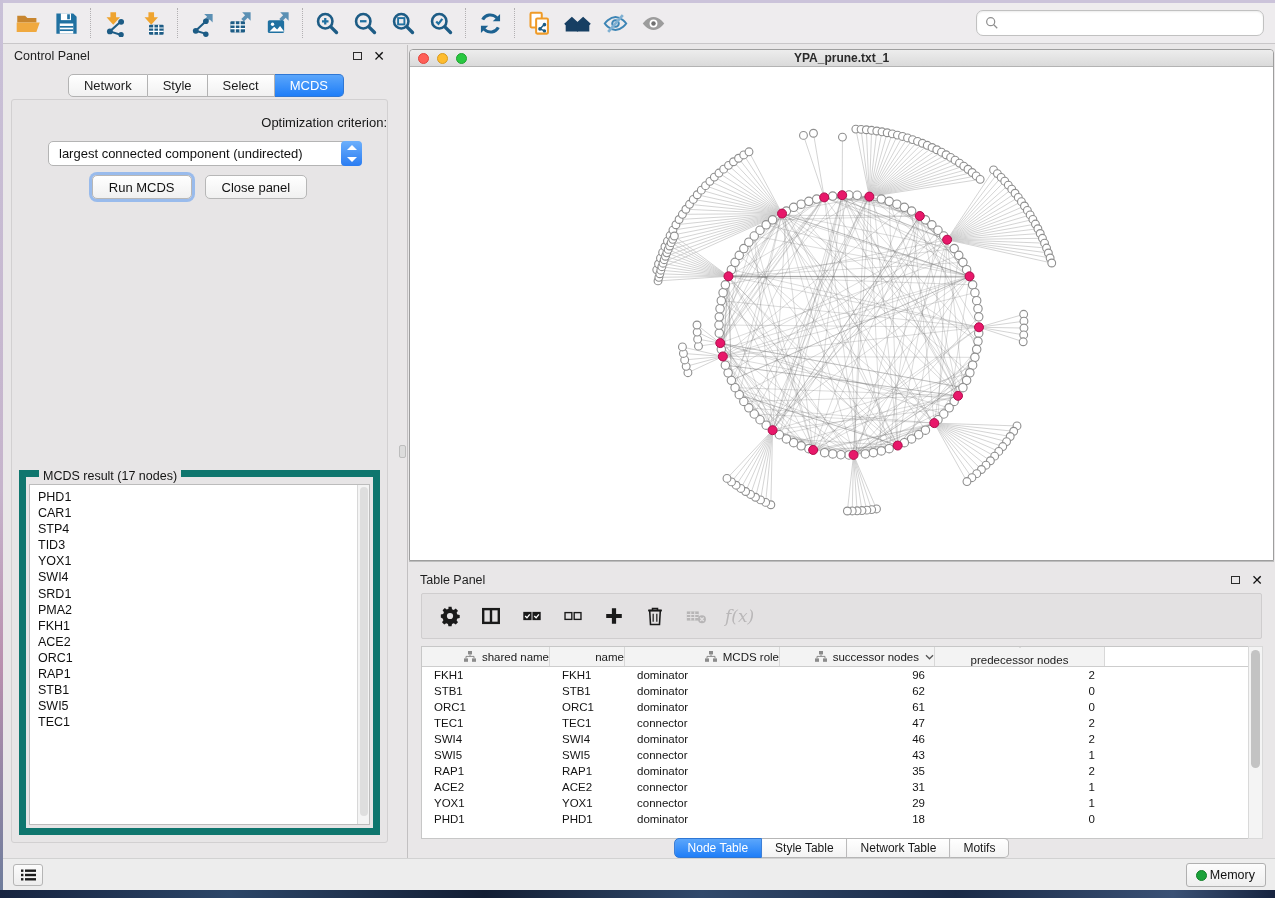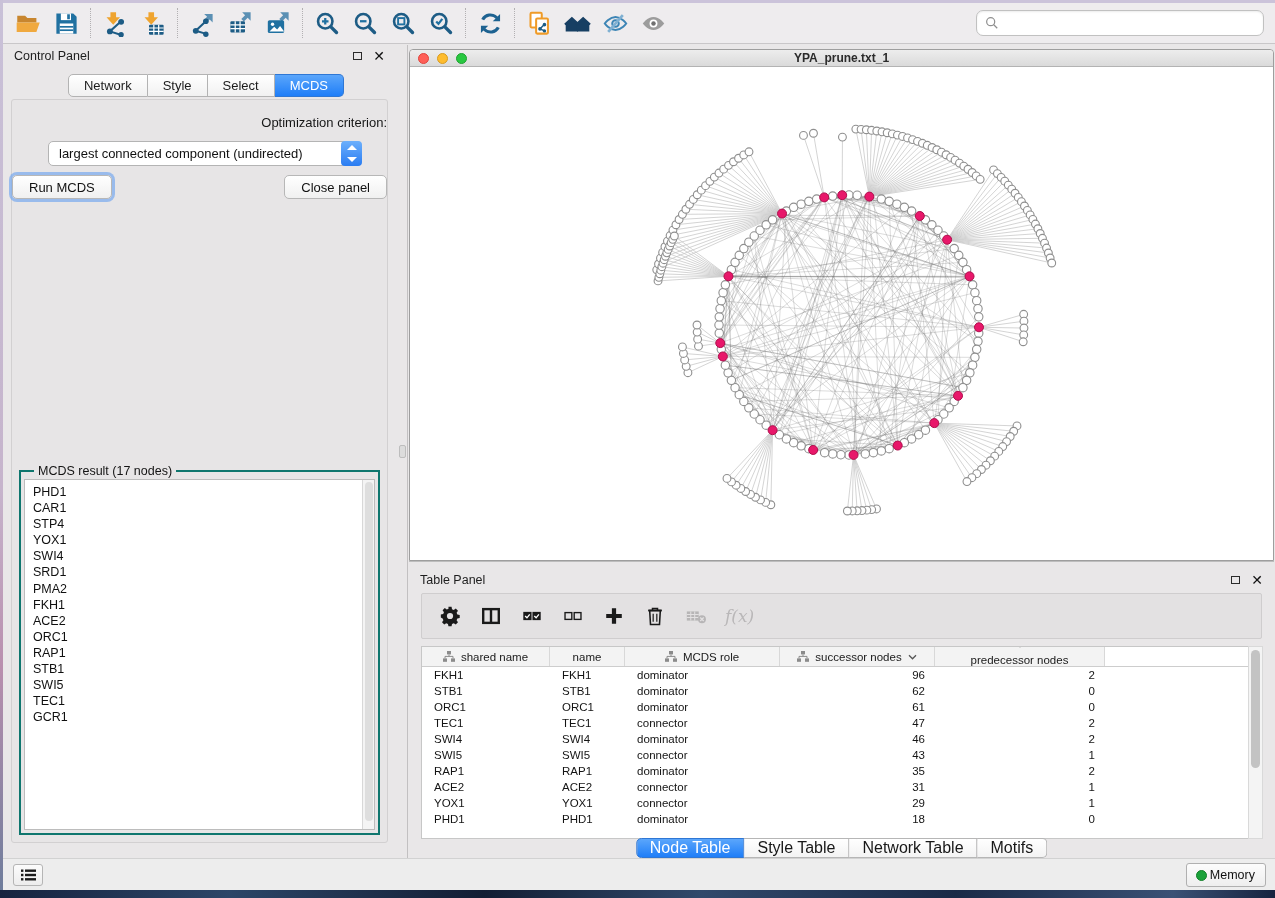--- a/index.html
+++ b/index.html
@@ -50,7 +50,7 @@
   .stepper:before, .stepper:after { content:""; position:absolute; left:5.5px; border-left:5px solid transparent; border-right:5px solid transparent; }
   .stepper:before { top:4px; border-bottom:5px solid #fff; }
   .stepper:after { bottom:4px; border-top:5px solid #fff; }
-  .cp-buttons { position:absolute; top:75px; left:0; right:0; display:flex; justify-content:space-between; gap:13px; }
+  .cp-buttons { position:absolute; top:75px; left:0; right:0; display:flex; justify-content:center; gap:13px; }
   .aq-btn { height:24px; padding:0 16px; background:linear-gradient(#ffffff,#f0f0f0);
     border:1px solid #b7b7b7; border-radius:5px; font-size:13px; color:#111; cursor:default; }
   .aq-btn.focus-ring { box-shadow:0 0 0 3px rgba(111,164,240,.65); }

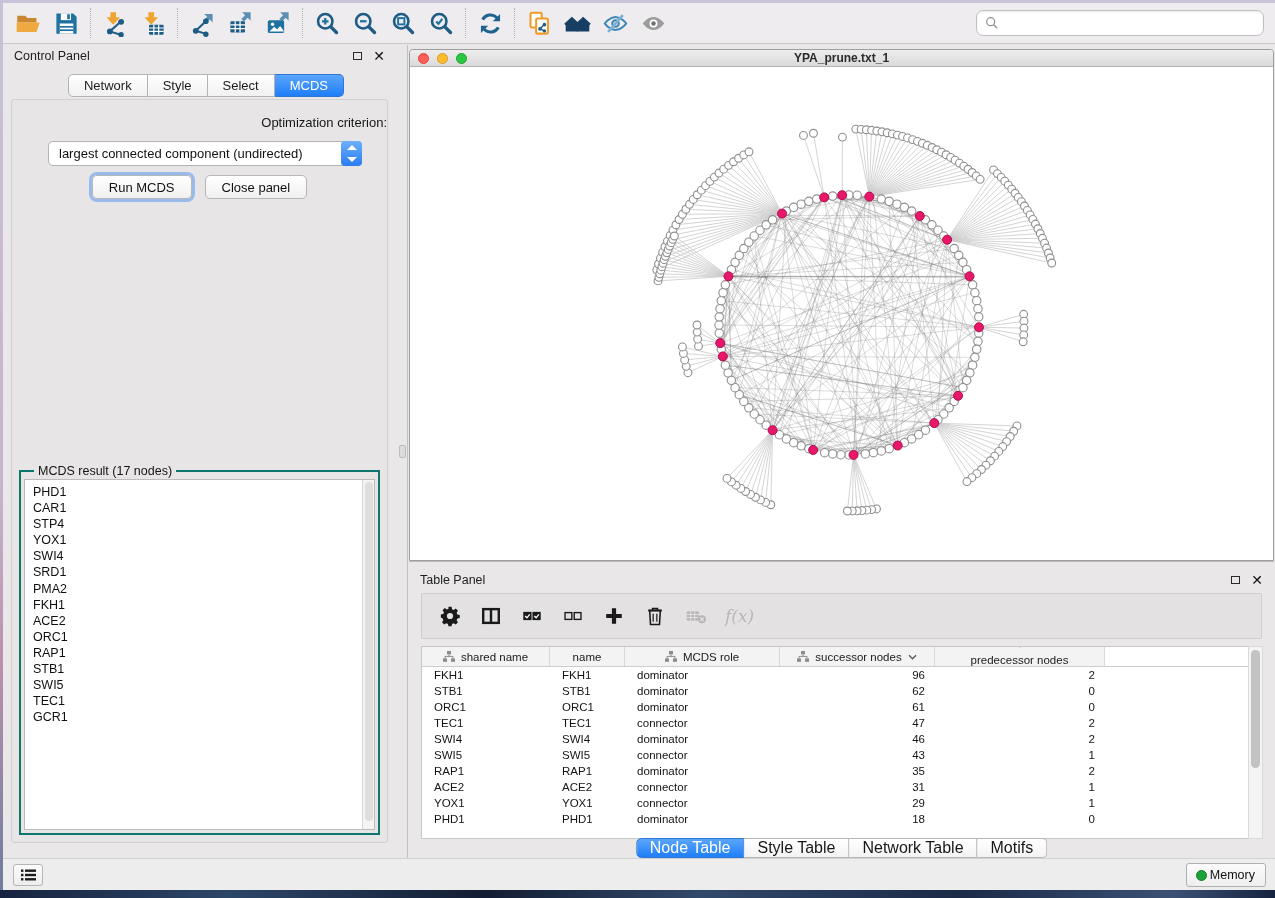--- a/index.html
+++ b/index.html
@@ -55,7 +55,7 @@
     border:1px solid #b7b7b7; border-radius:5px; font-size:13px; color:#111; cursor:default; }
   .aq-btn.focus-ring { box-shadow:0 0 0 3px rgba(111,164,240,.65); }
 
-  .groupbox { position:absolute; left:7px; right:7px; top:370px; bottom:7px; border:2px solid #0f766e; }
+  .groupbox { position:absolute; left:7px; right:7px; top:370px; bottom:7px; border:7px solid #0f766e; }
   .groupbox .legend { position:absolute; top:-8px; left:13px; background:#e7e5e6; padding:0 4px;
     font-size:12.5px; color:#141414; }
   .mcds-list { position:absolute; left:3px; right:3px; top:7px; bottom:3px; background:#fff;

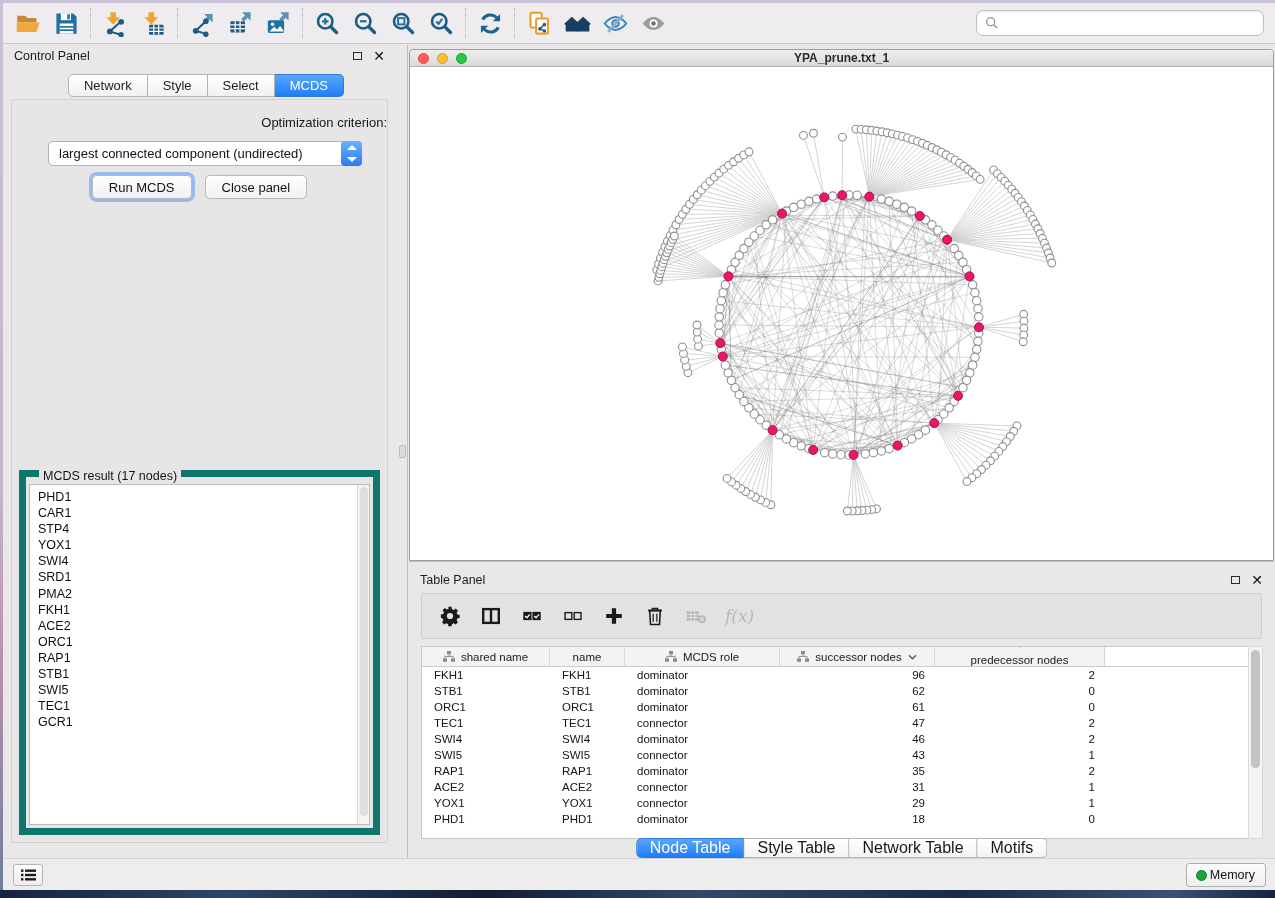--- a/index.html
+++ b/index.html
@@ -297,6 +297,7 @@
               <div>PHD1</div>
               <div>CAR1</div>
               <div>STP4</div>
+              <div>TID3</div>
               <div>YOX1</div>
               <div>SWI4</div>
               <div>SRD1</div>

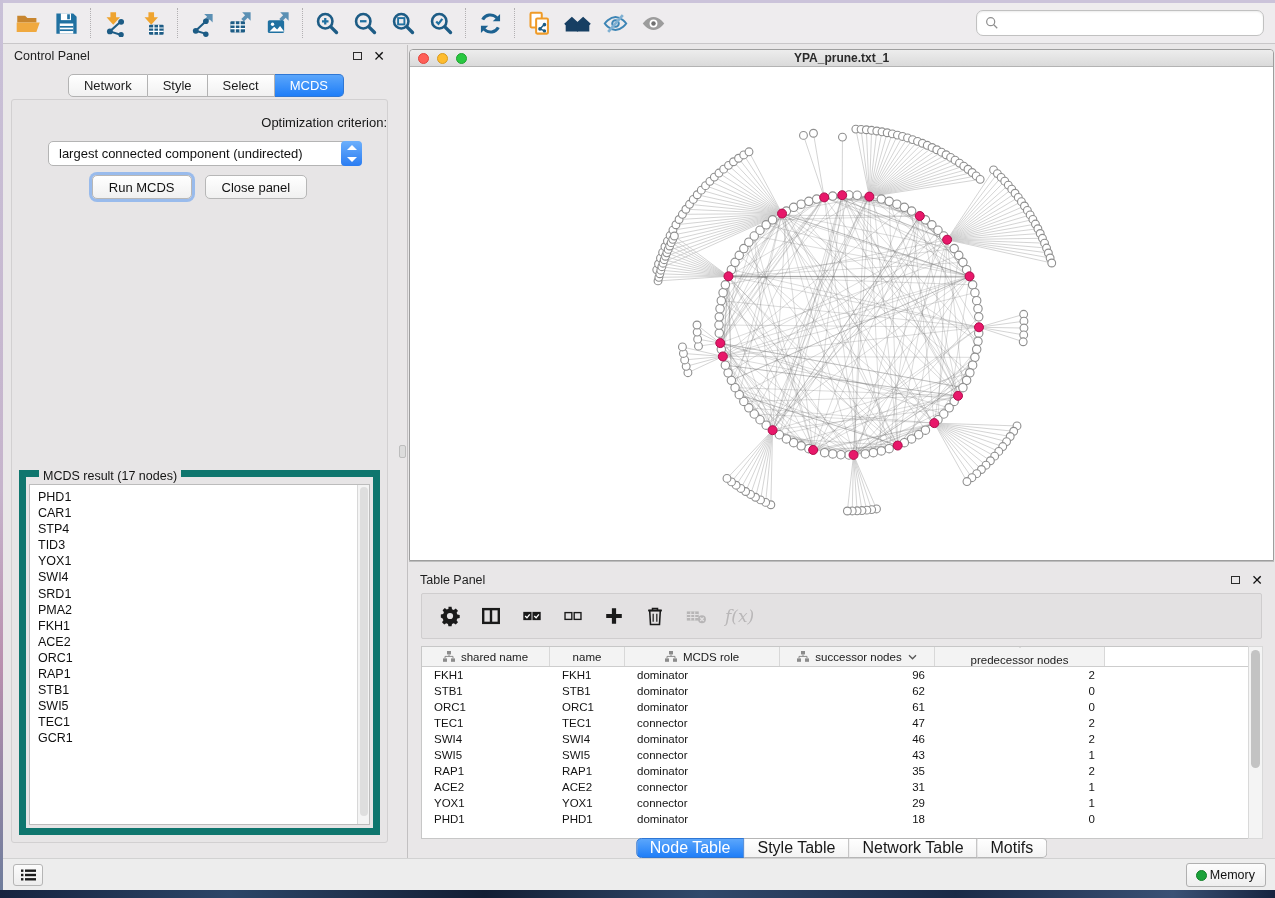--- a/index.html
+++ b/index.html
@@ -95,7 +95,7 @@
   .node-table { position:absolute; left:12px; top:84px; width:828px; height:193px; background:#fff;
     border:1px solid #c7c7c7; overflow:hidden; font-size:11.5px; }
   .nt-header { display:flex; height:20px; background:#f3f3f3; border-bottom:1px solid #cdcdcd; color:#1a1a1a; }
-  .nt-hcell { display:flex; align-items:center; justify-content:center; gap:6px; border-right:1px solid #d8d8d8;
+  .nt-hcell { display:flex; align-items:center; justify-content:flex-end; gap:6px; border-right:1px solid #d8d8d8;
     font-size:11.5px; cursor:default; }
   .nt-hcell.filler { border-right:none; }
   .nt-row { display:flex; height:16px; line-height:16px; color:#141414; }

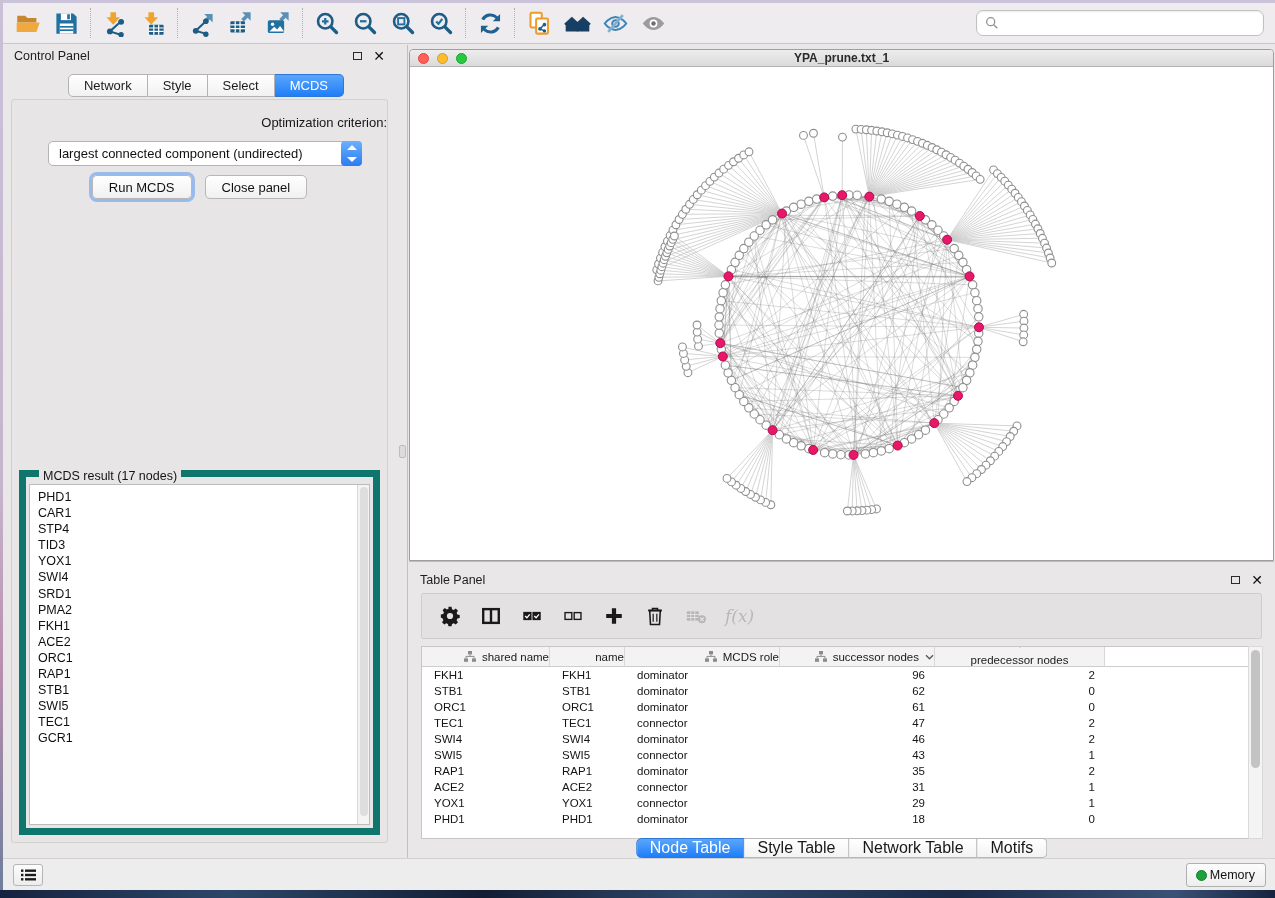--- a/index.html
+++ b/index.html
@@ -309,7 +309,6 @@
               <div>STB1</div>
               <div>SWI5</div>
               <div>TEC1</div>
-              <div>GCR1</div>
             </div>
           <div class="mcds-scroll">
               <div class="thumb"></div>

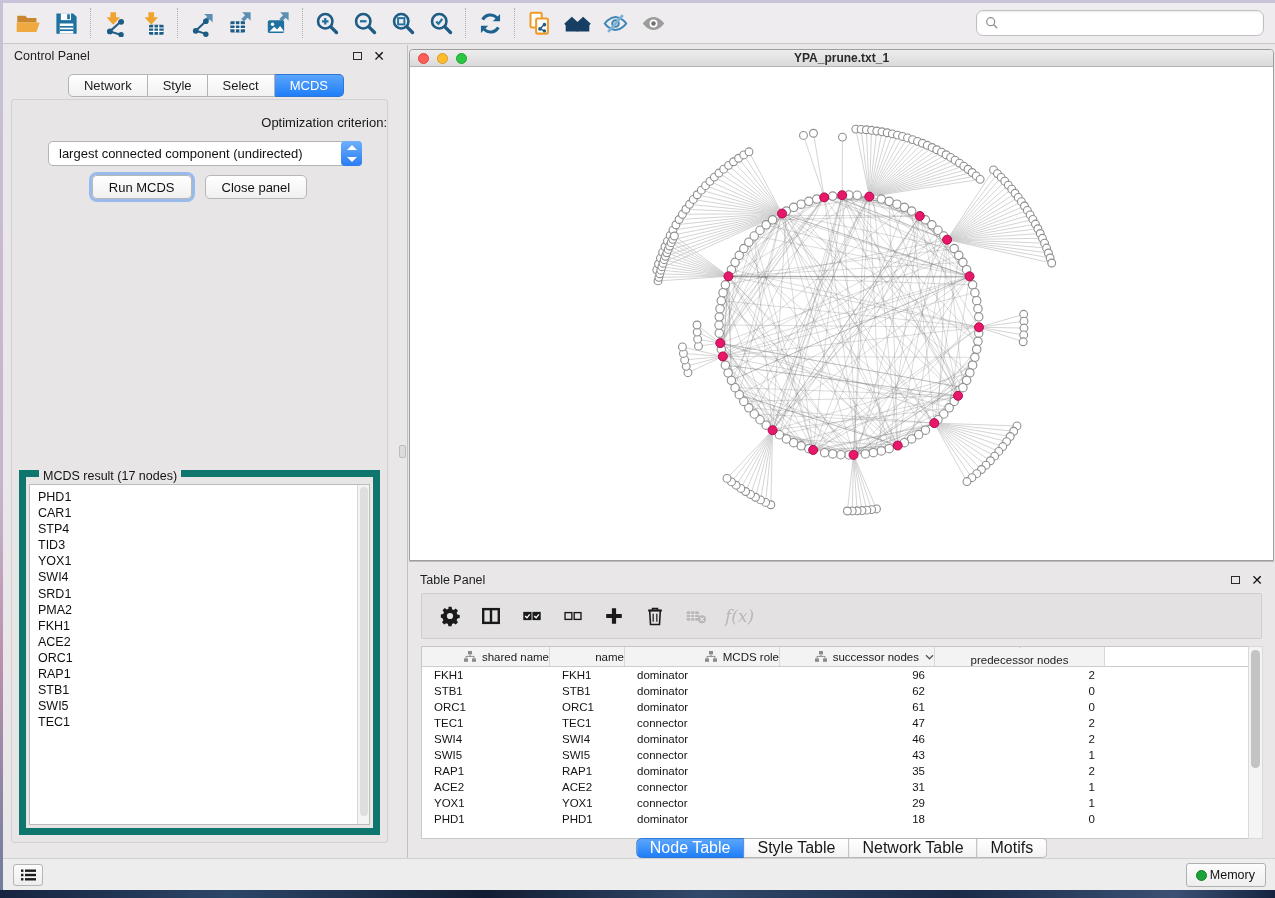--- a/index.html
+++ b/index.html
@@ -107,7 +107,7 @@
   .nt-scroll .thumb { position:absolute; left:2px; top:3px; width:9px; height:118px; background:#c3c3c3; border-radius:5px; }
 
   .bottom-tabs { position:absolute; left:50%; transform:translateX(-50%); top:276px; display:flex; }
-  .btab { height:20px; padding:0 13px; display:flex; align-items:center; font-size:16px; color:#181818;
+  .btab { height:20px; padding:0 13px; display:flex; align-items:center; font-size:12px; color:#181818;
     background:linear-gradient(#ffffff,#f3f3f3); border:1px solid #b6b6b6; border-left:none; cursor:default; }
   .btab:first-child { border-left:1px solid #b6b6b6; border-radius:5px 0 0 5px; }
   .btab:last-child { border-radius:0 5px 5px 0; }

